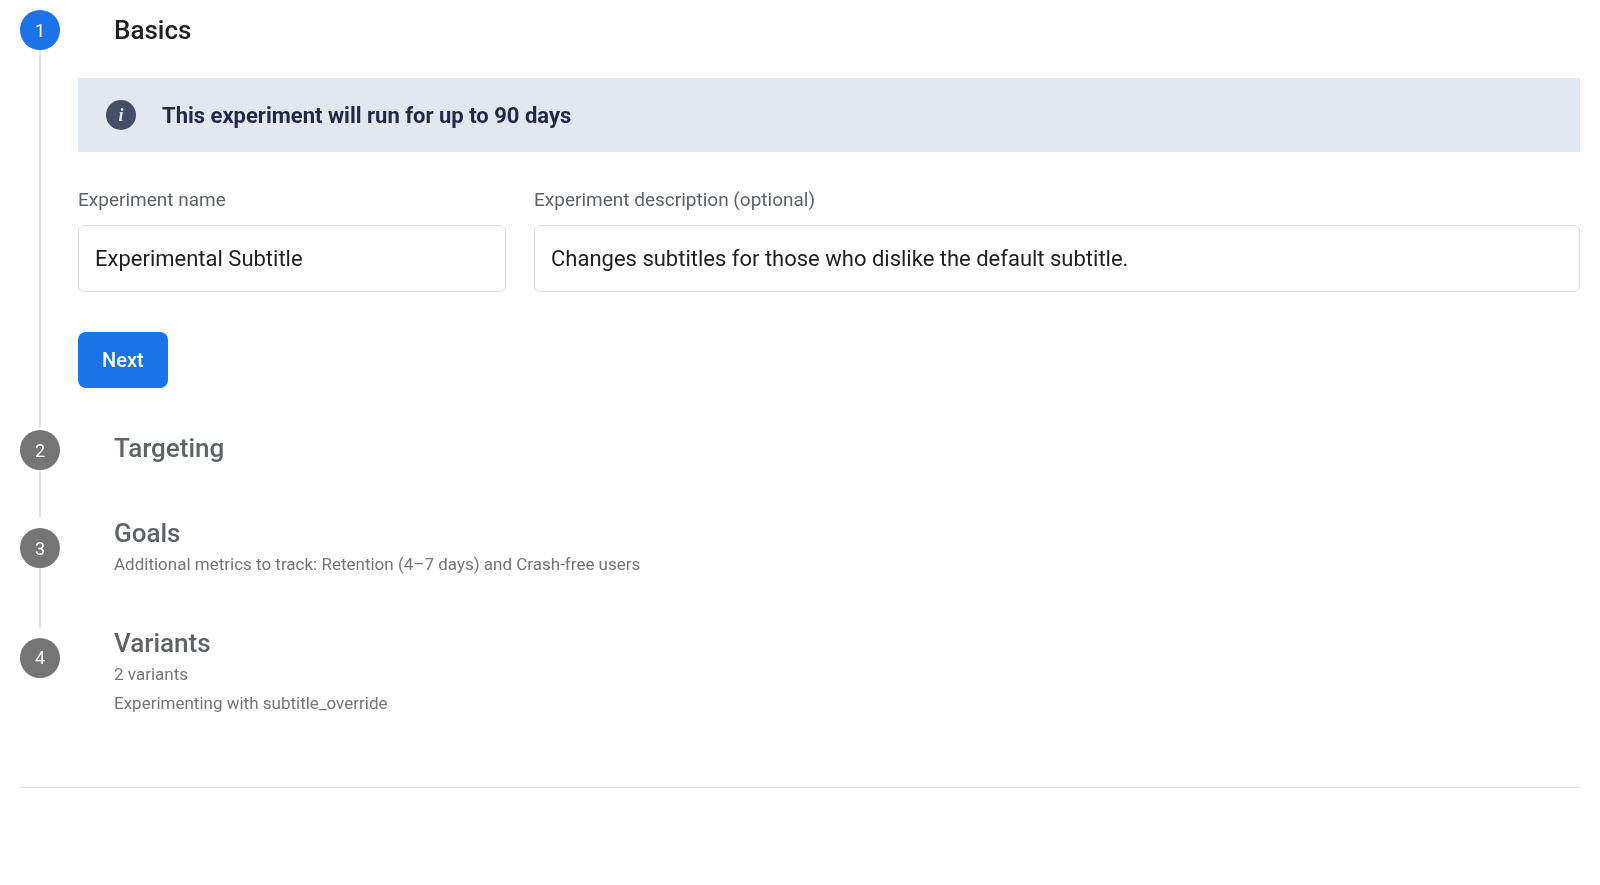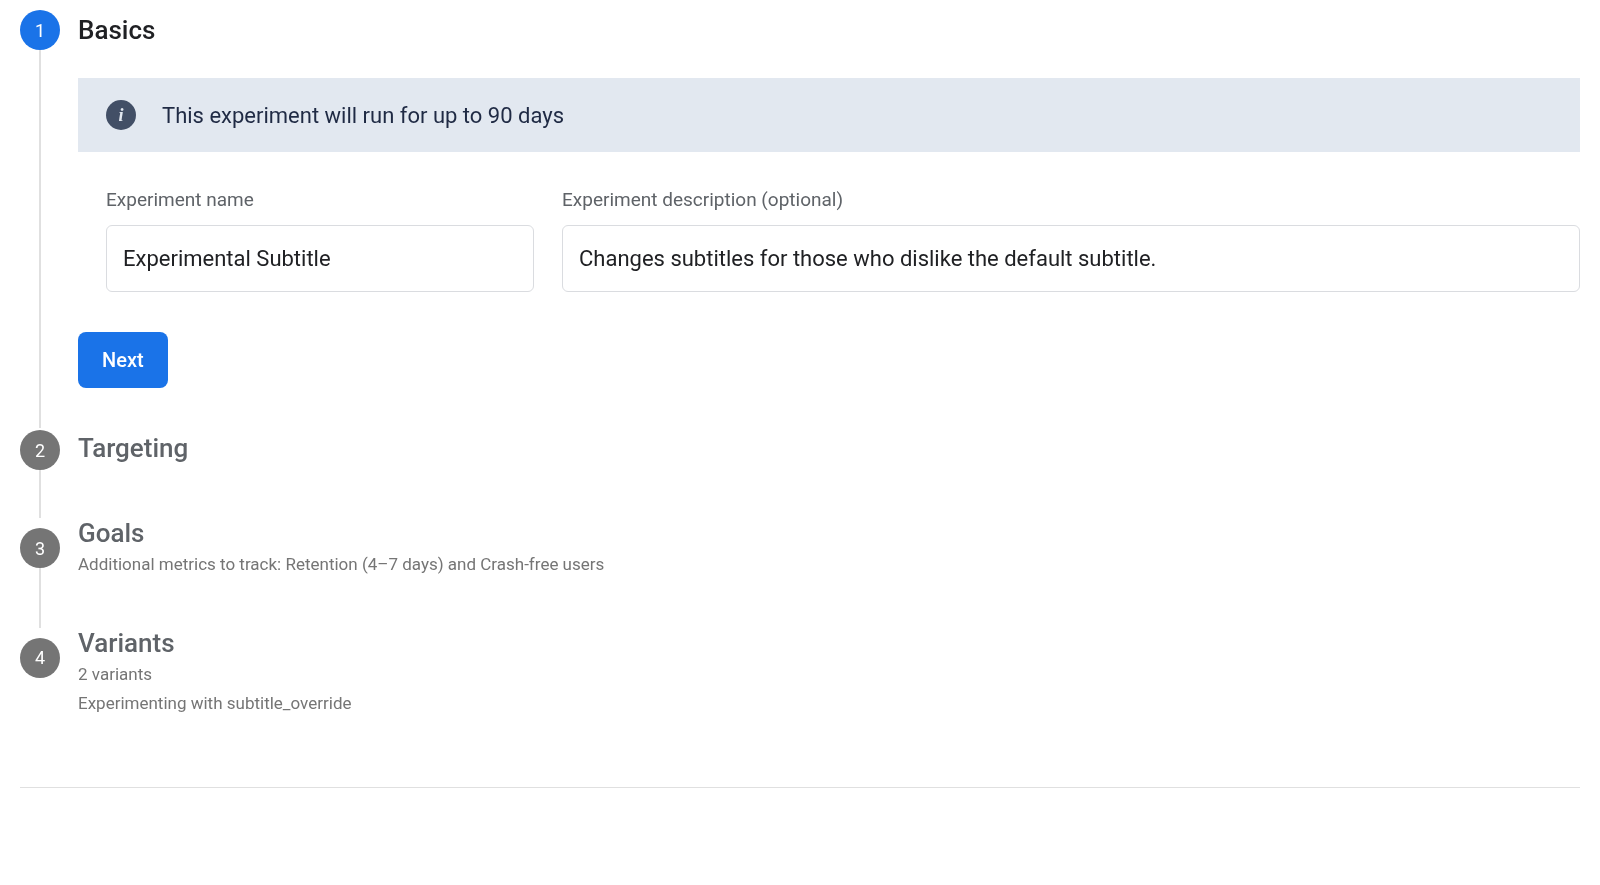--- a/index.html
+++ b/index.html
@@ -58,6 +58,7 @@
       flex-direction: column;
       min-height: 40px;
       justify-content: center;
+      margin-left: 36px;
     }
     .step-title {
       font-size: 26px;

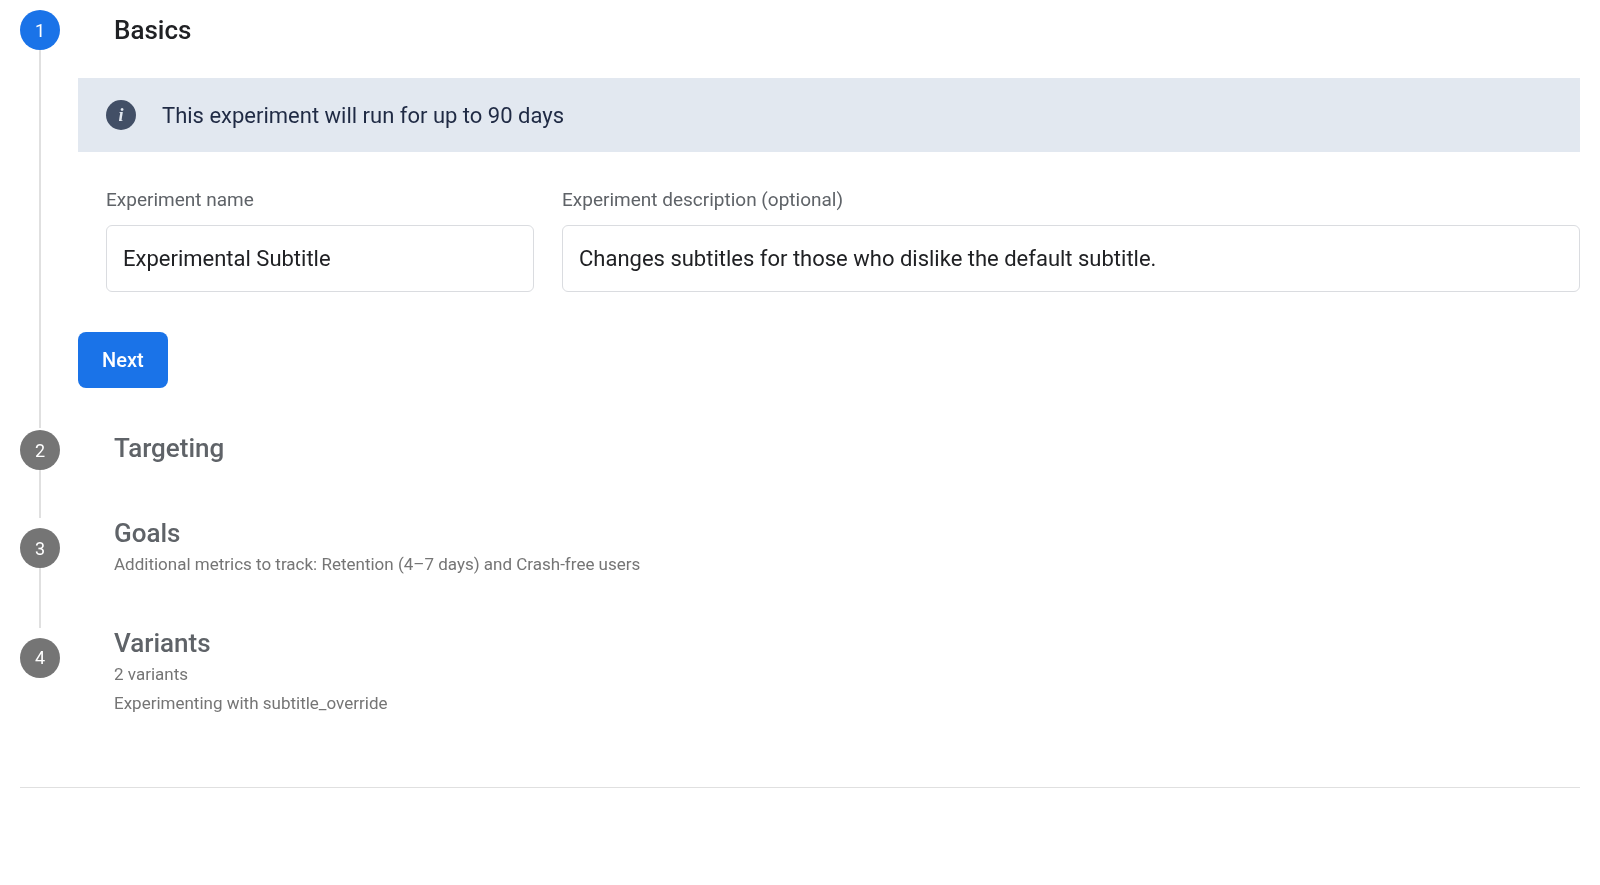--- a/index.html
+++ b/index.html
@@ -104,7 +104,7 @@
     .info-text {
       font-size: 22px;
       color: #1f2a44;
-      font-weight: 400;
+      font-weight: 700;
     }
     .form-row {
       display: flex;

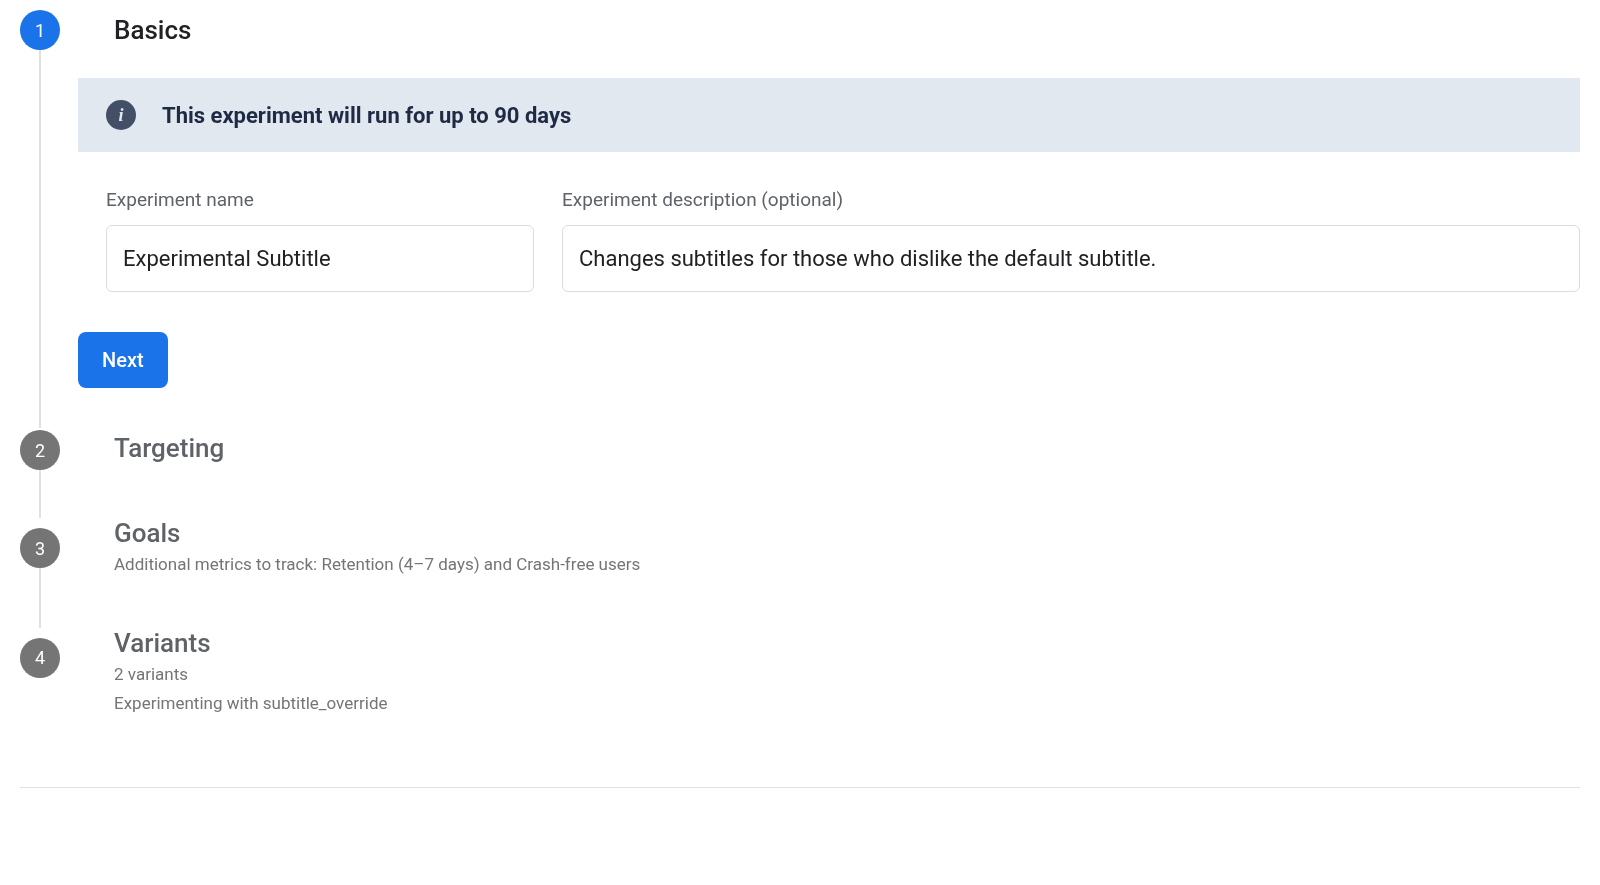--- a/index.html
+++ b/index.html
@@ -110,7 +110,6 @@
       display: flex;
       gap: 28px;
       margin-top: 36px;
-      margin-left: 28px;
     }
     .form-group {
       display: flex;

